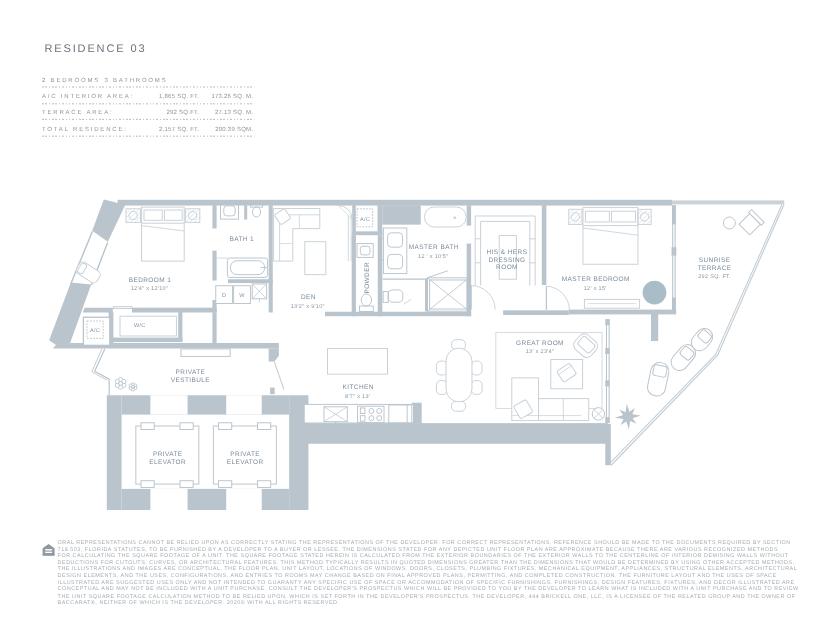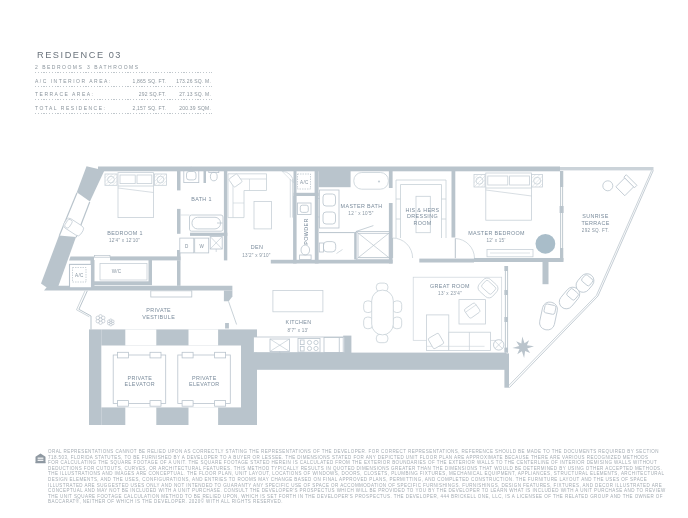--- a/index.html
+++ b/index.html
@@ -6,7 +6,7 @@
   body{width:688px;height:518px;background:#ffffff;position:relative;overflow:hidden;
        font-family:"Liberation Sans", sans-serif;}
   .abs{position:absolute;}
-  .hdr-title{left:37px;top:34.6px;font-size:9.2px;letter-spacing:1.55px;color:#6a737c;margin-top:15px;}
+  .hdr-title{left:37px;top:34.6px;font-size:9.2px;letter-spacing:1.55px;color:#6a737c;}
   .tbl-row{font-size:5px;letter-spacing:1.5px;color:#8b959d;}
   .sep{left:35px;width:177px;height:1px;background-image:repeating-linear-gradient(to right,#c0c7cc 0,#c0c7cc 1.3px,transparent 1.3px,transparent 2.8px);}
   .val{text-align:right;letter-spacing:0.2px;}

